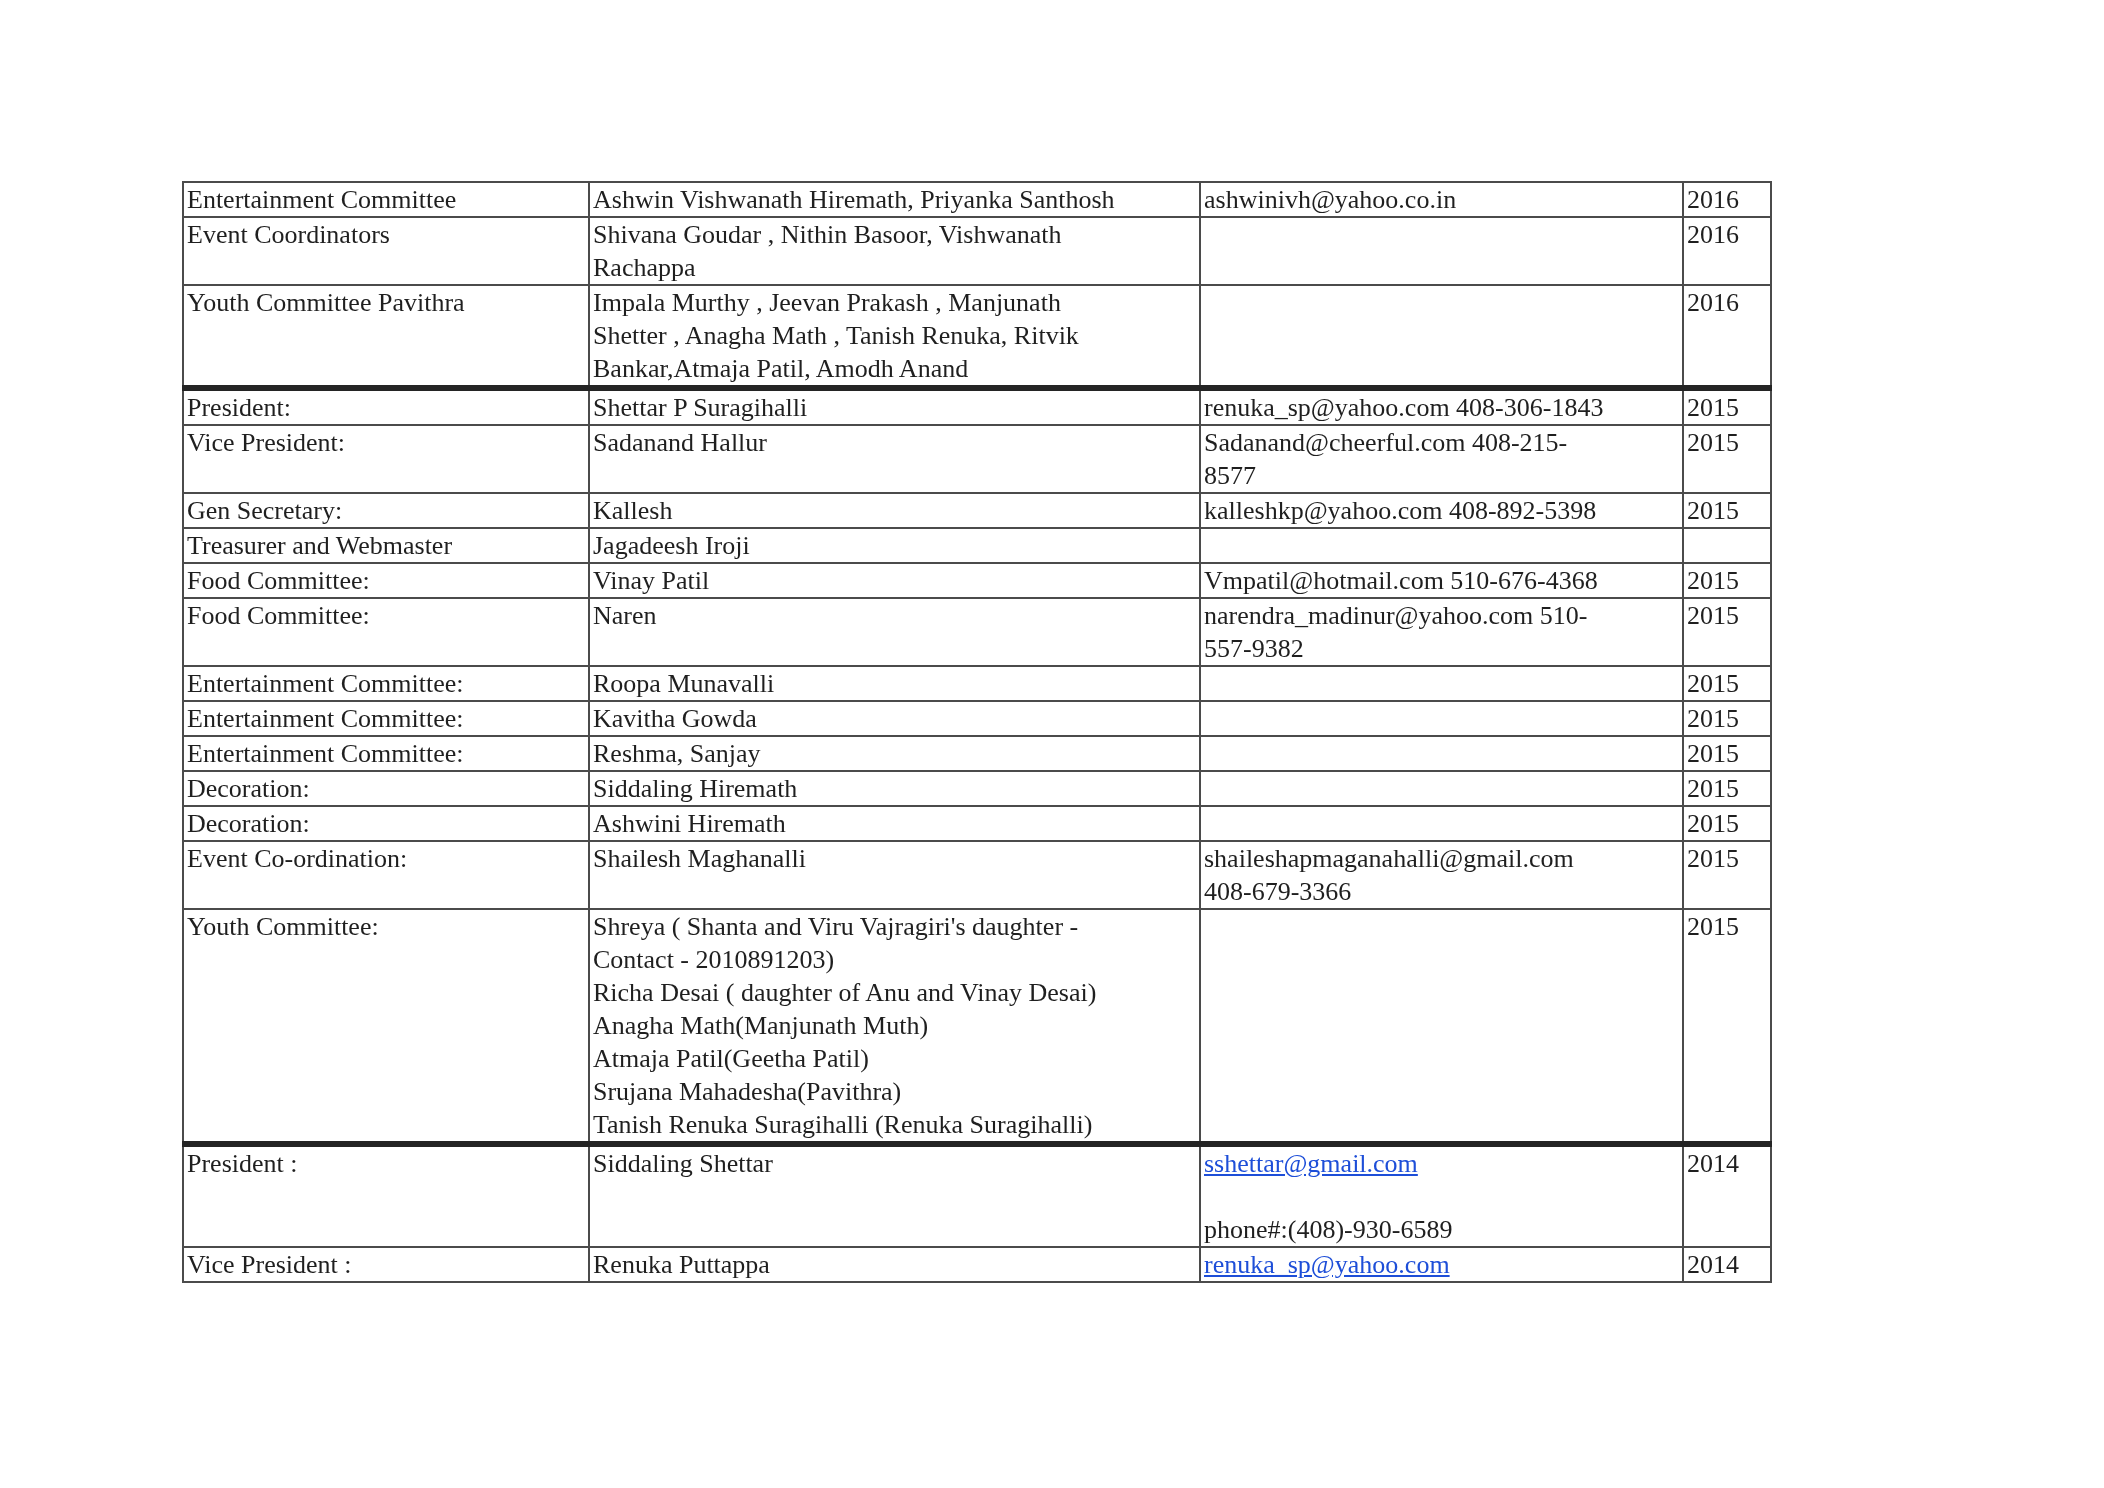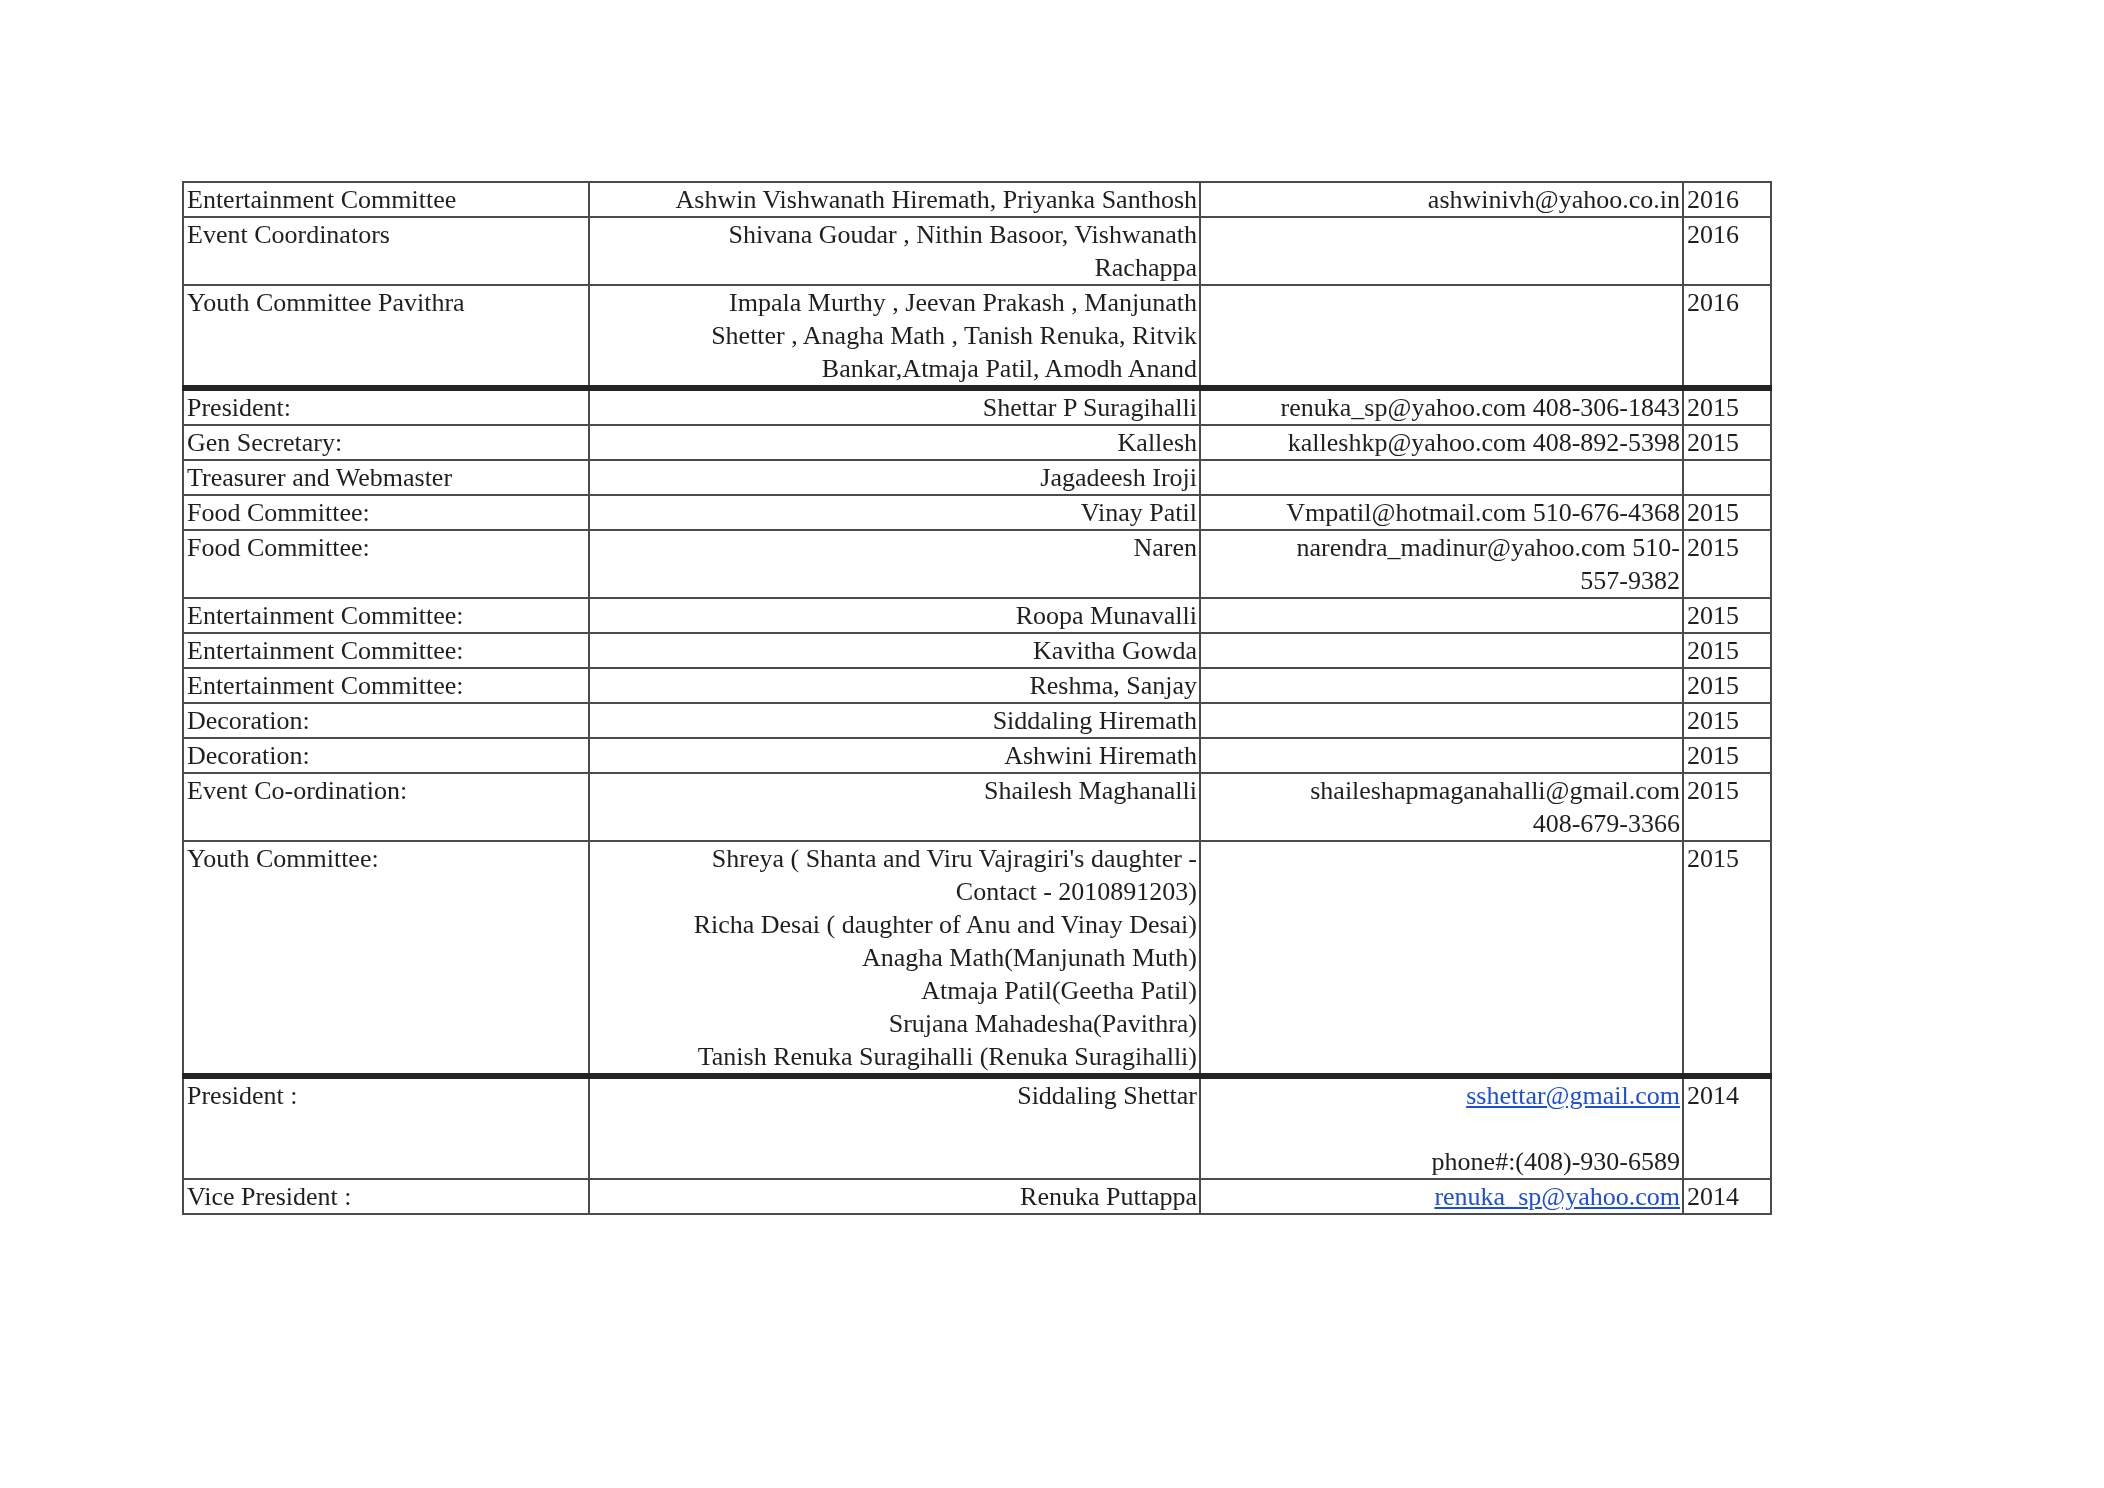--- a/index.html
+++ b/index.html
@@ -30,7 +30,7 @@
   tr.thick-bottom td {
     border-bottom: 6px solid #242424;
   }
-  .line { white-space: nowrap; text-align: right; }
+  .line { white-space: nowrap; }
   a.email-link {
     color: #1d4ed8;
     cursor: pointer;

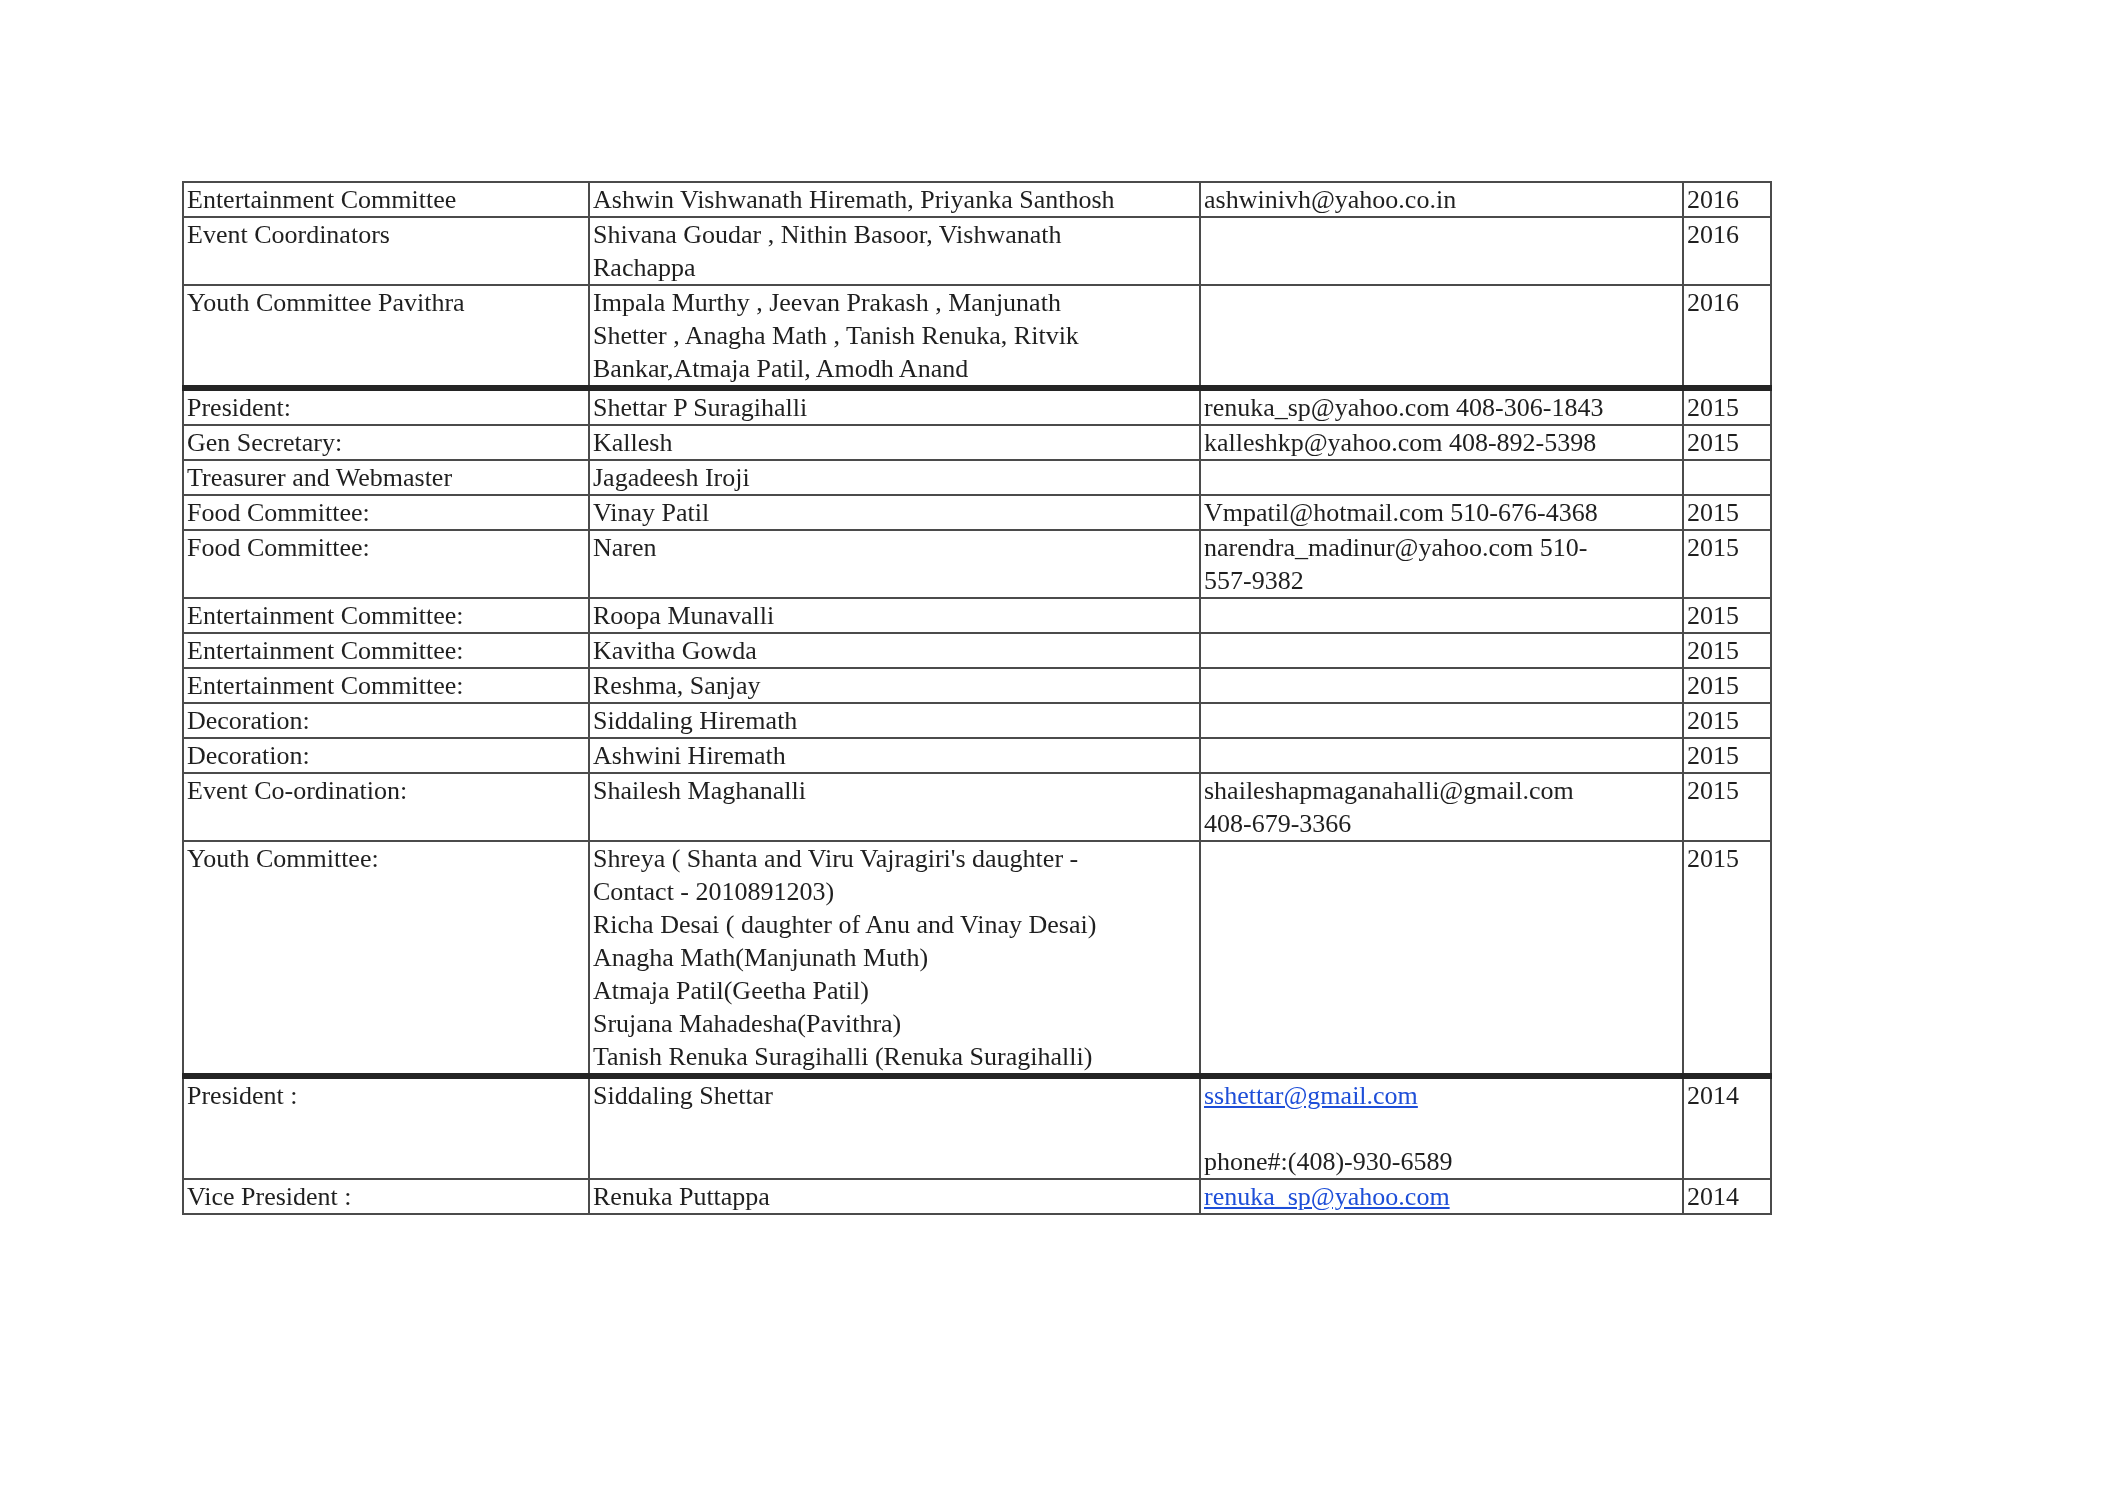--- a/index.html
+++ b/index.html
@@ -88,6 +88,17 @@
           <td>2015</td>
         </tr>
         <tr>
+          <td>Vice President:</td>
+          <td>
+            <div class="line">Sadanand Hallur</div>
+          </td>
+          <td>
+            <div class="line">Sadanand@cheerful.com 408-215-</div>
+            <div class="line">8577</div>
+          </td>
+          <td>2015</td>
+        </tr>
+        <tr>
           <td>Gen Secretary:</td>
           <td>
             <div class="line">Kallesh</div>

